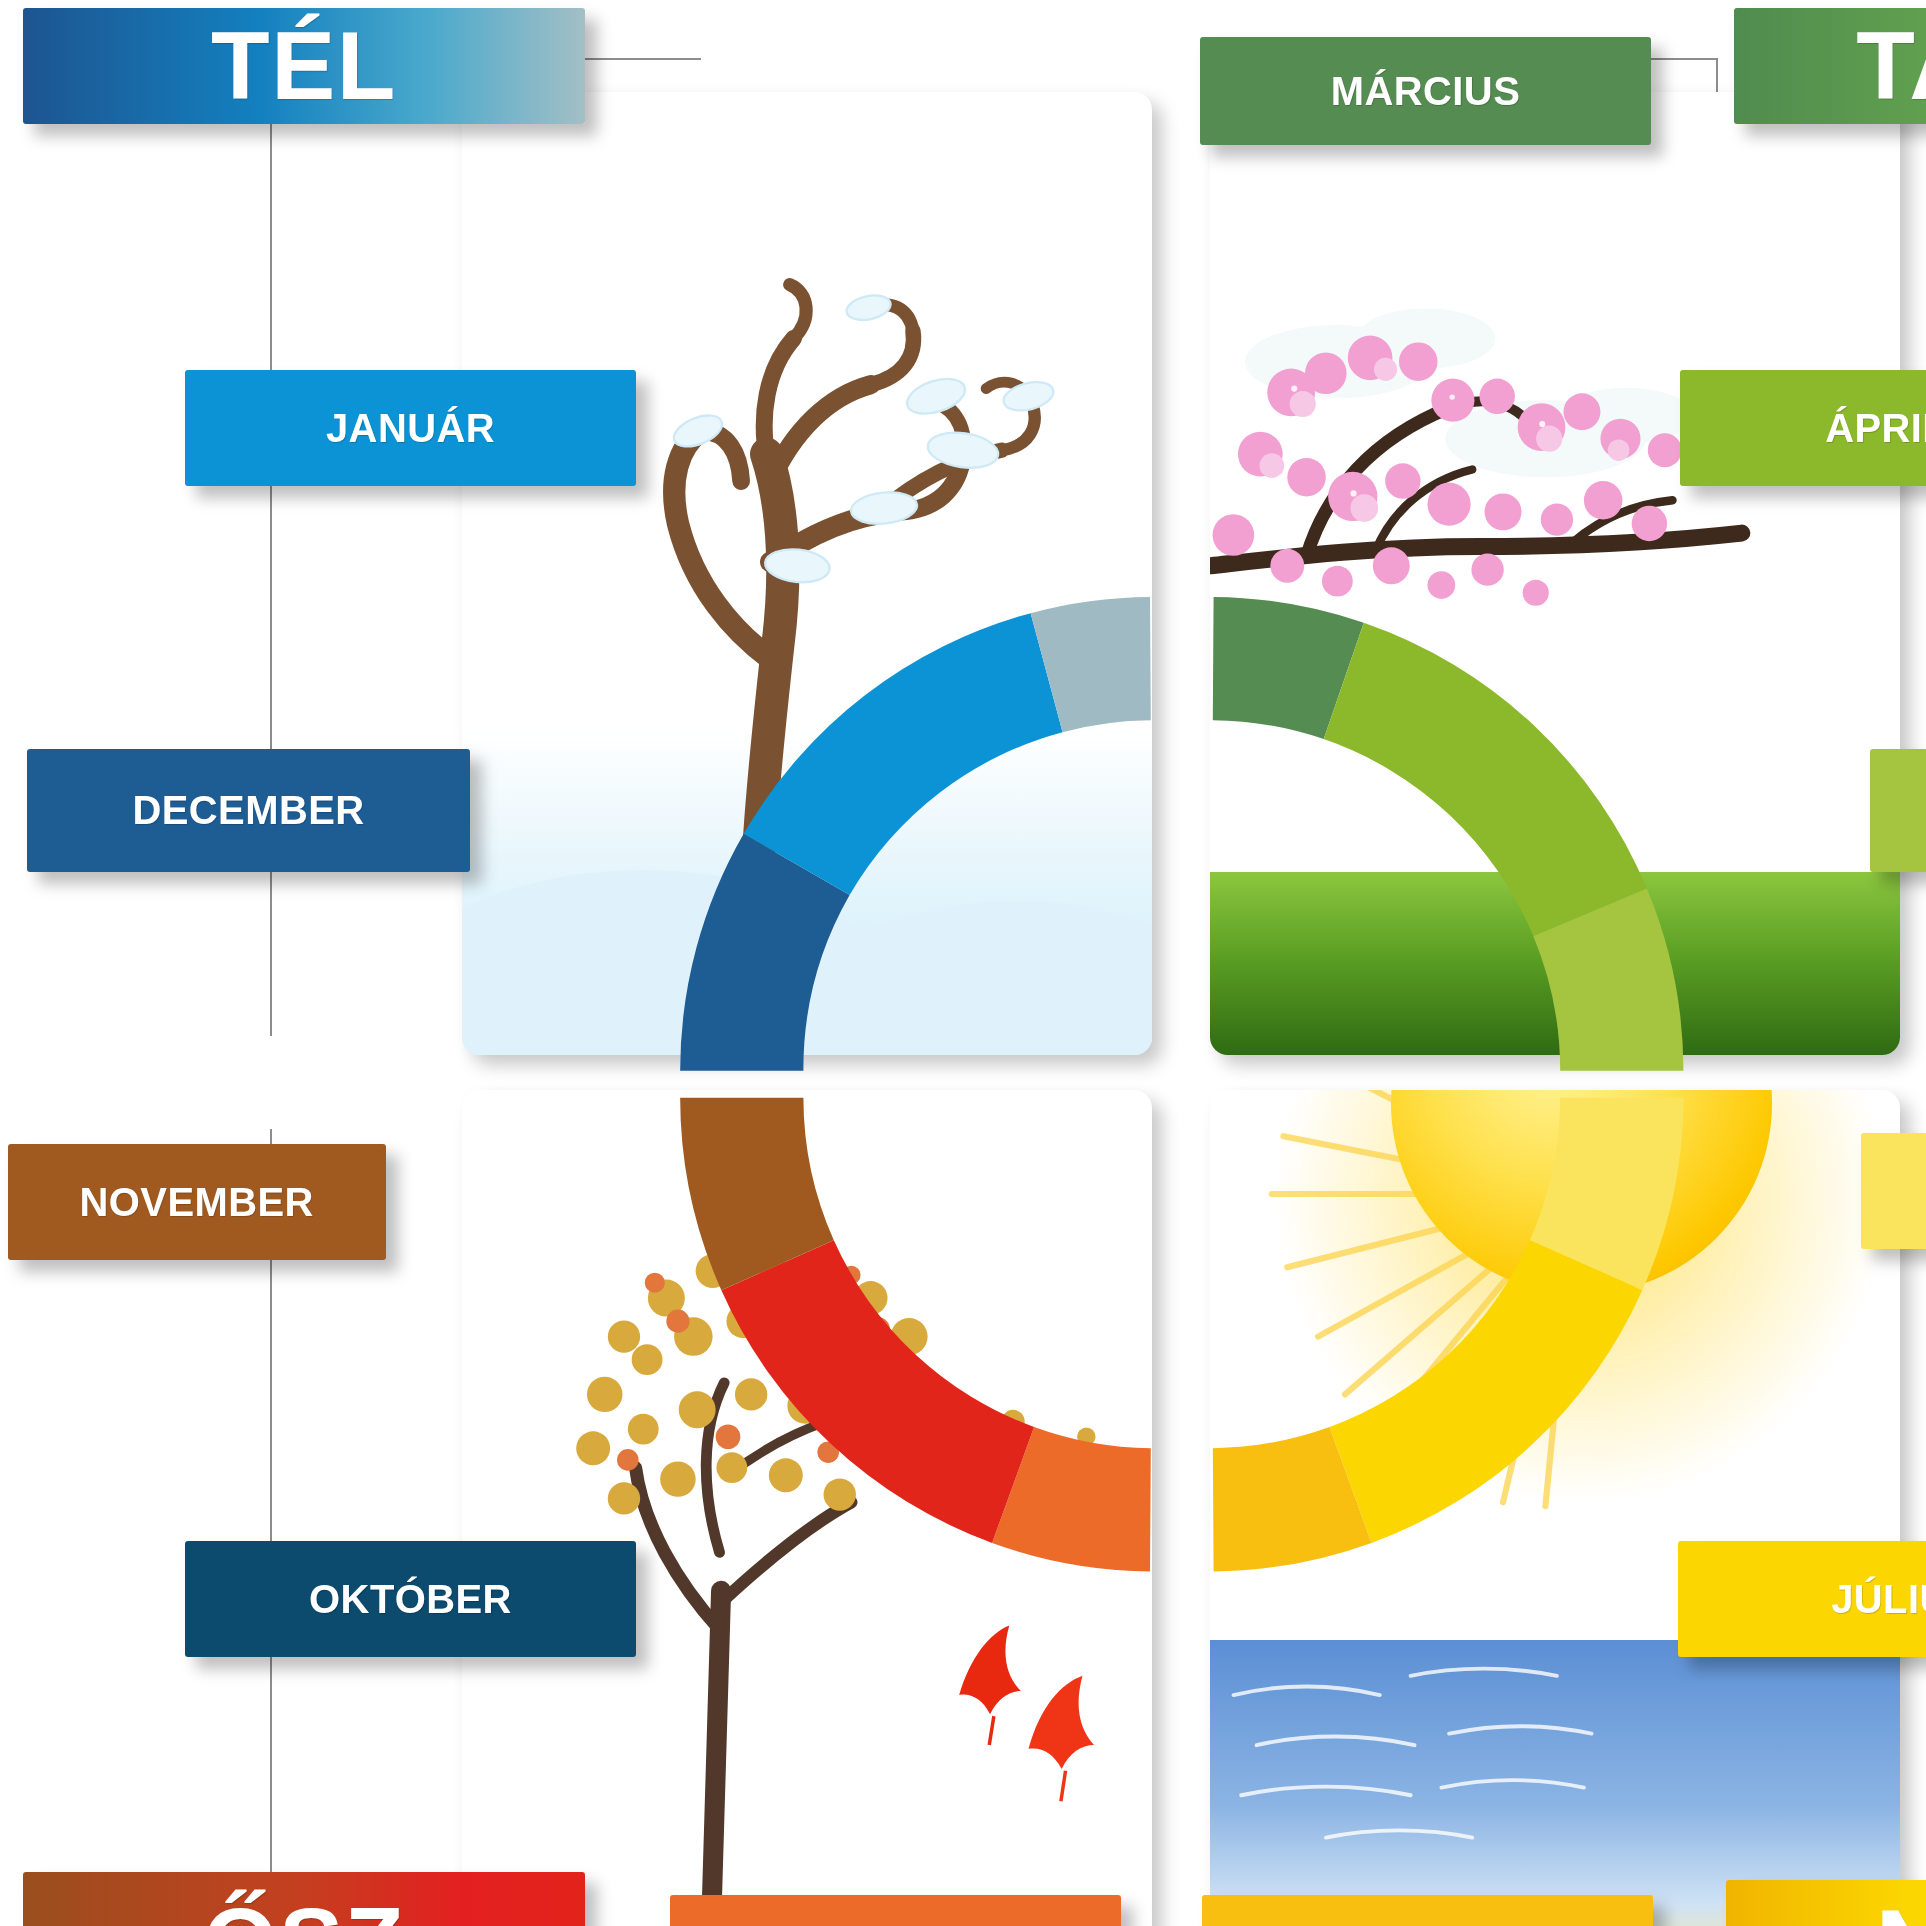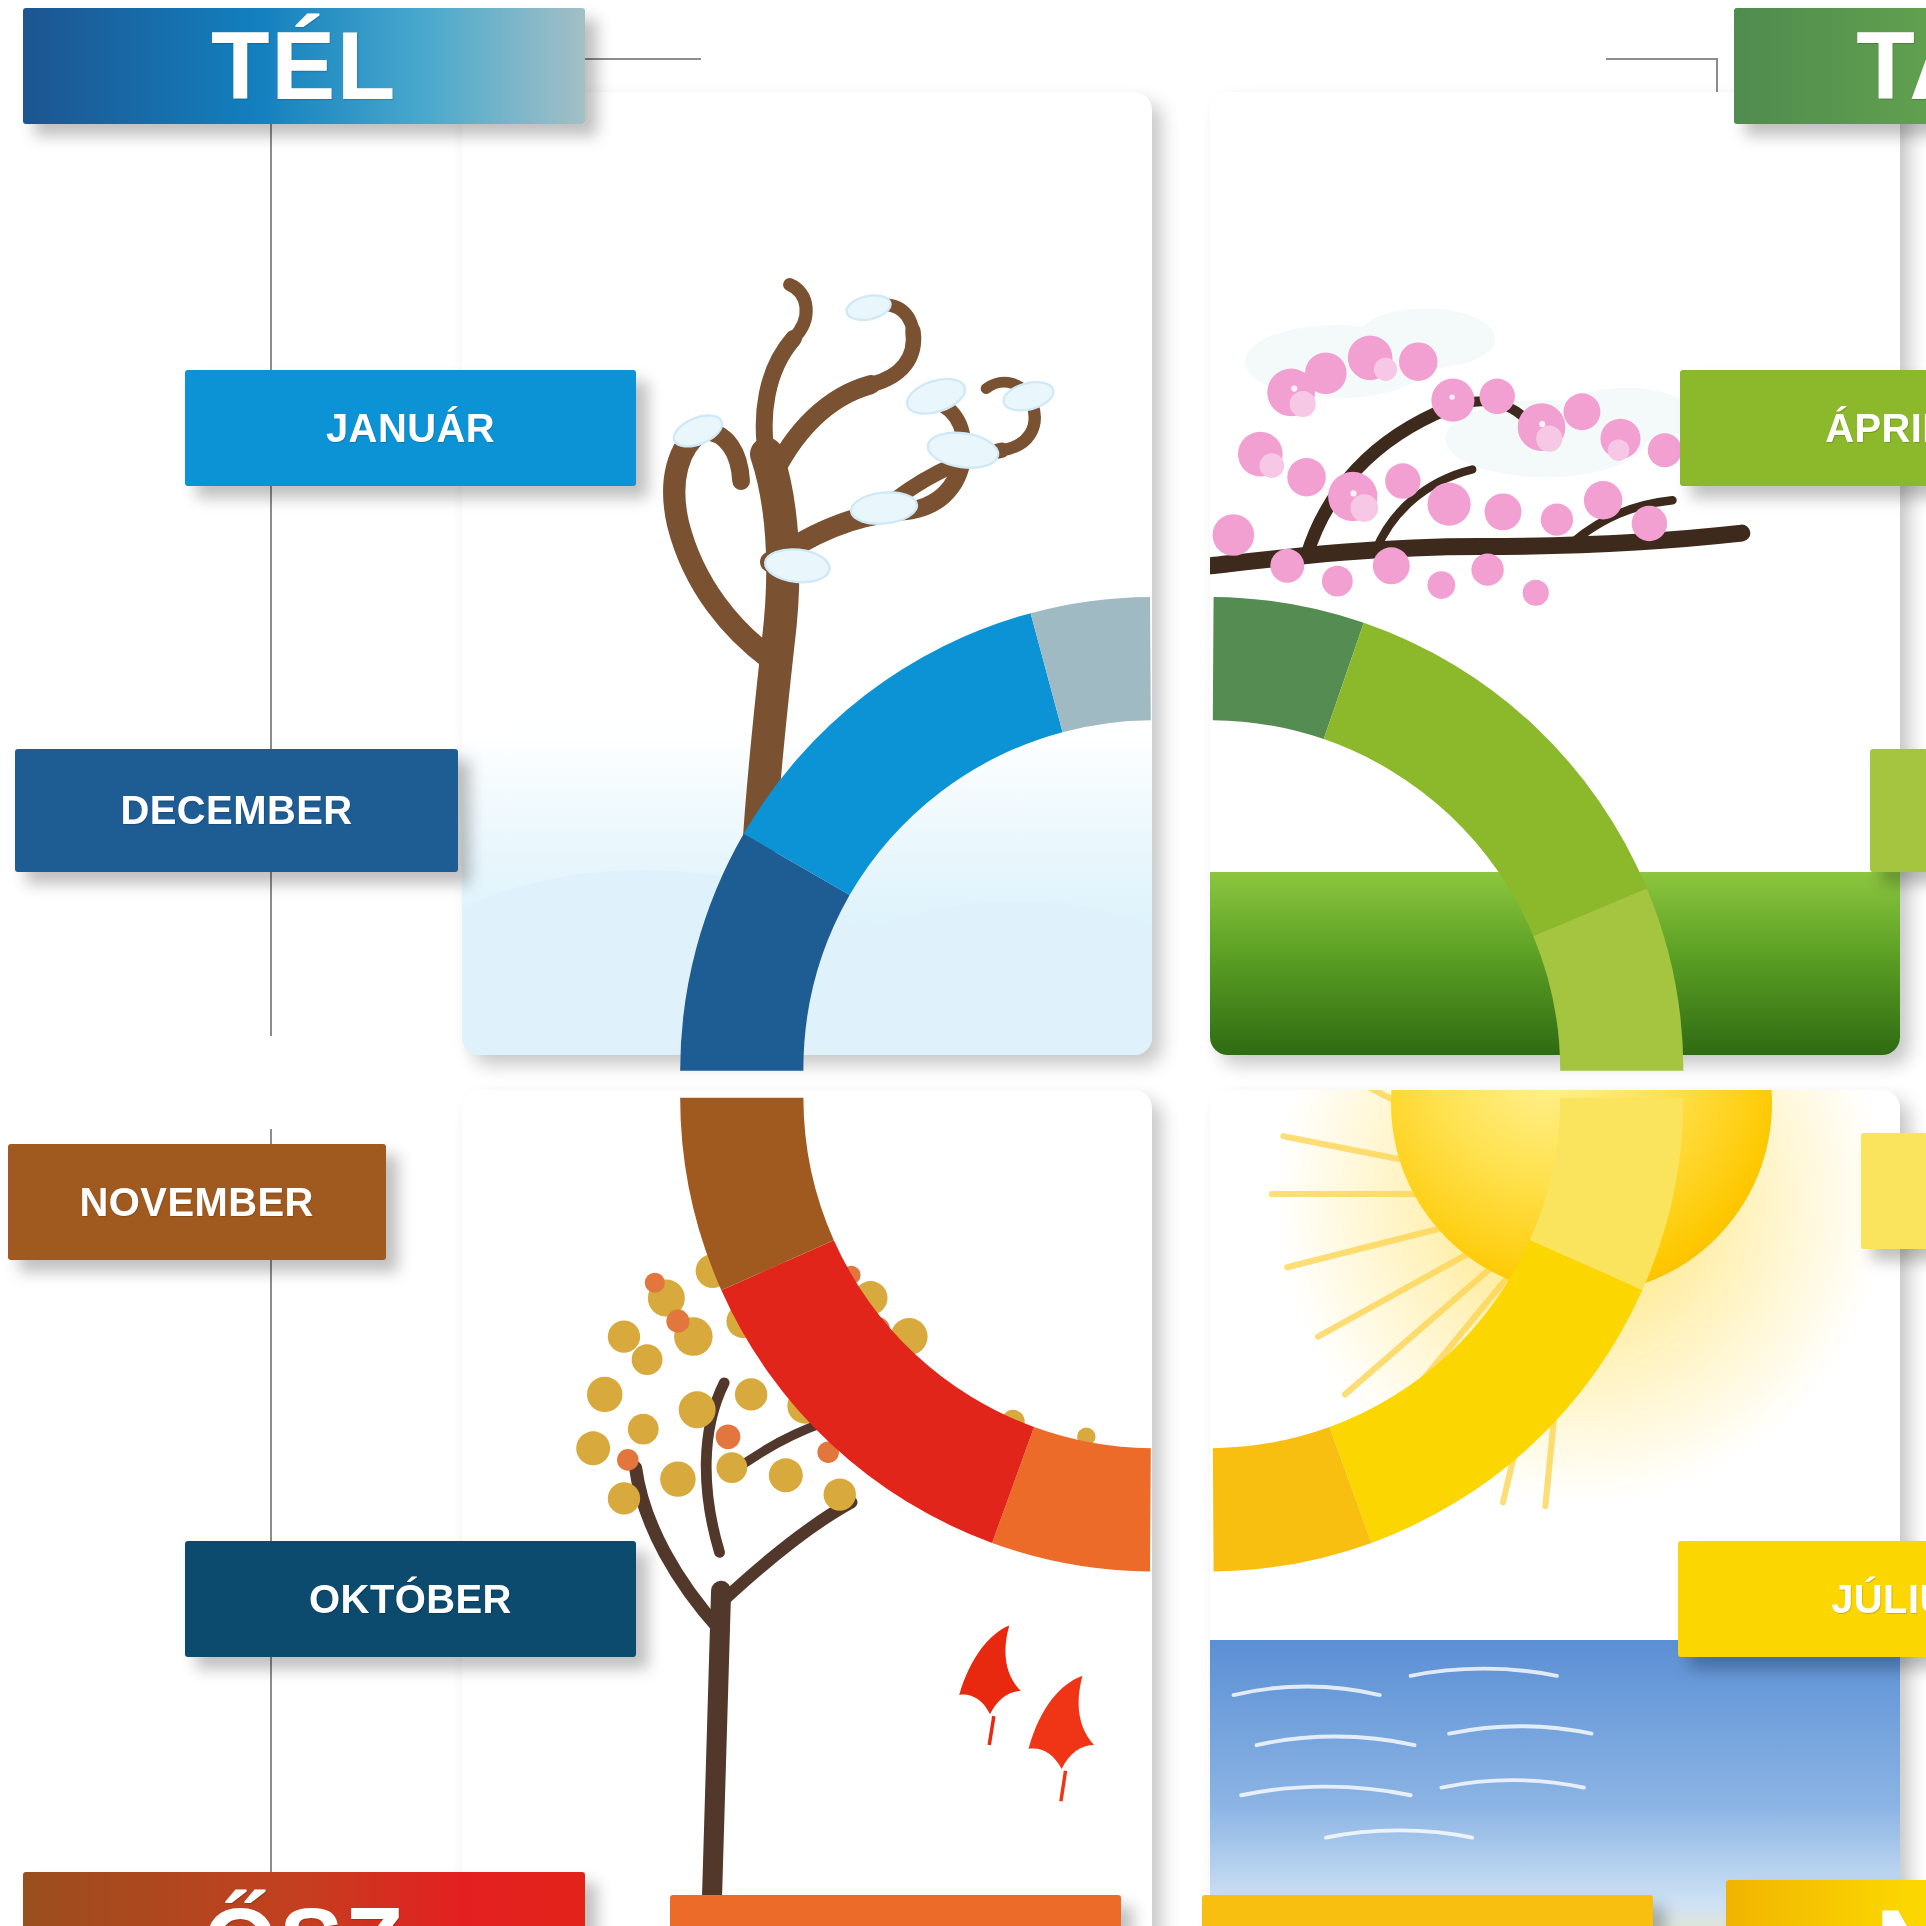--- a/index.html
+++ b/index.html
@@ -331,6 +331,9 @@
   <div class="lbl season c-tavasz" style="left:1734px;top:7.7px;width:616px;height:116px;">
     <span>TAVASZ</span>
   </div>
+  <div class="lbl month c-marc" style="left:1200px;top:37px;width:451px;height:108px;">
+    <span>MÁRCIUS</span>
+  </div>
   <div class="lbl month c-apr" style="left:1680px;top:370px;width:451px;height:116px;">
     <span>ÁPRILIS</span>
   </div>

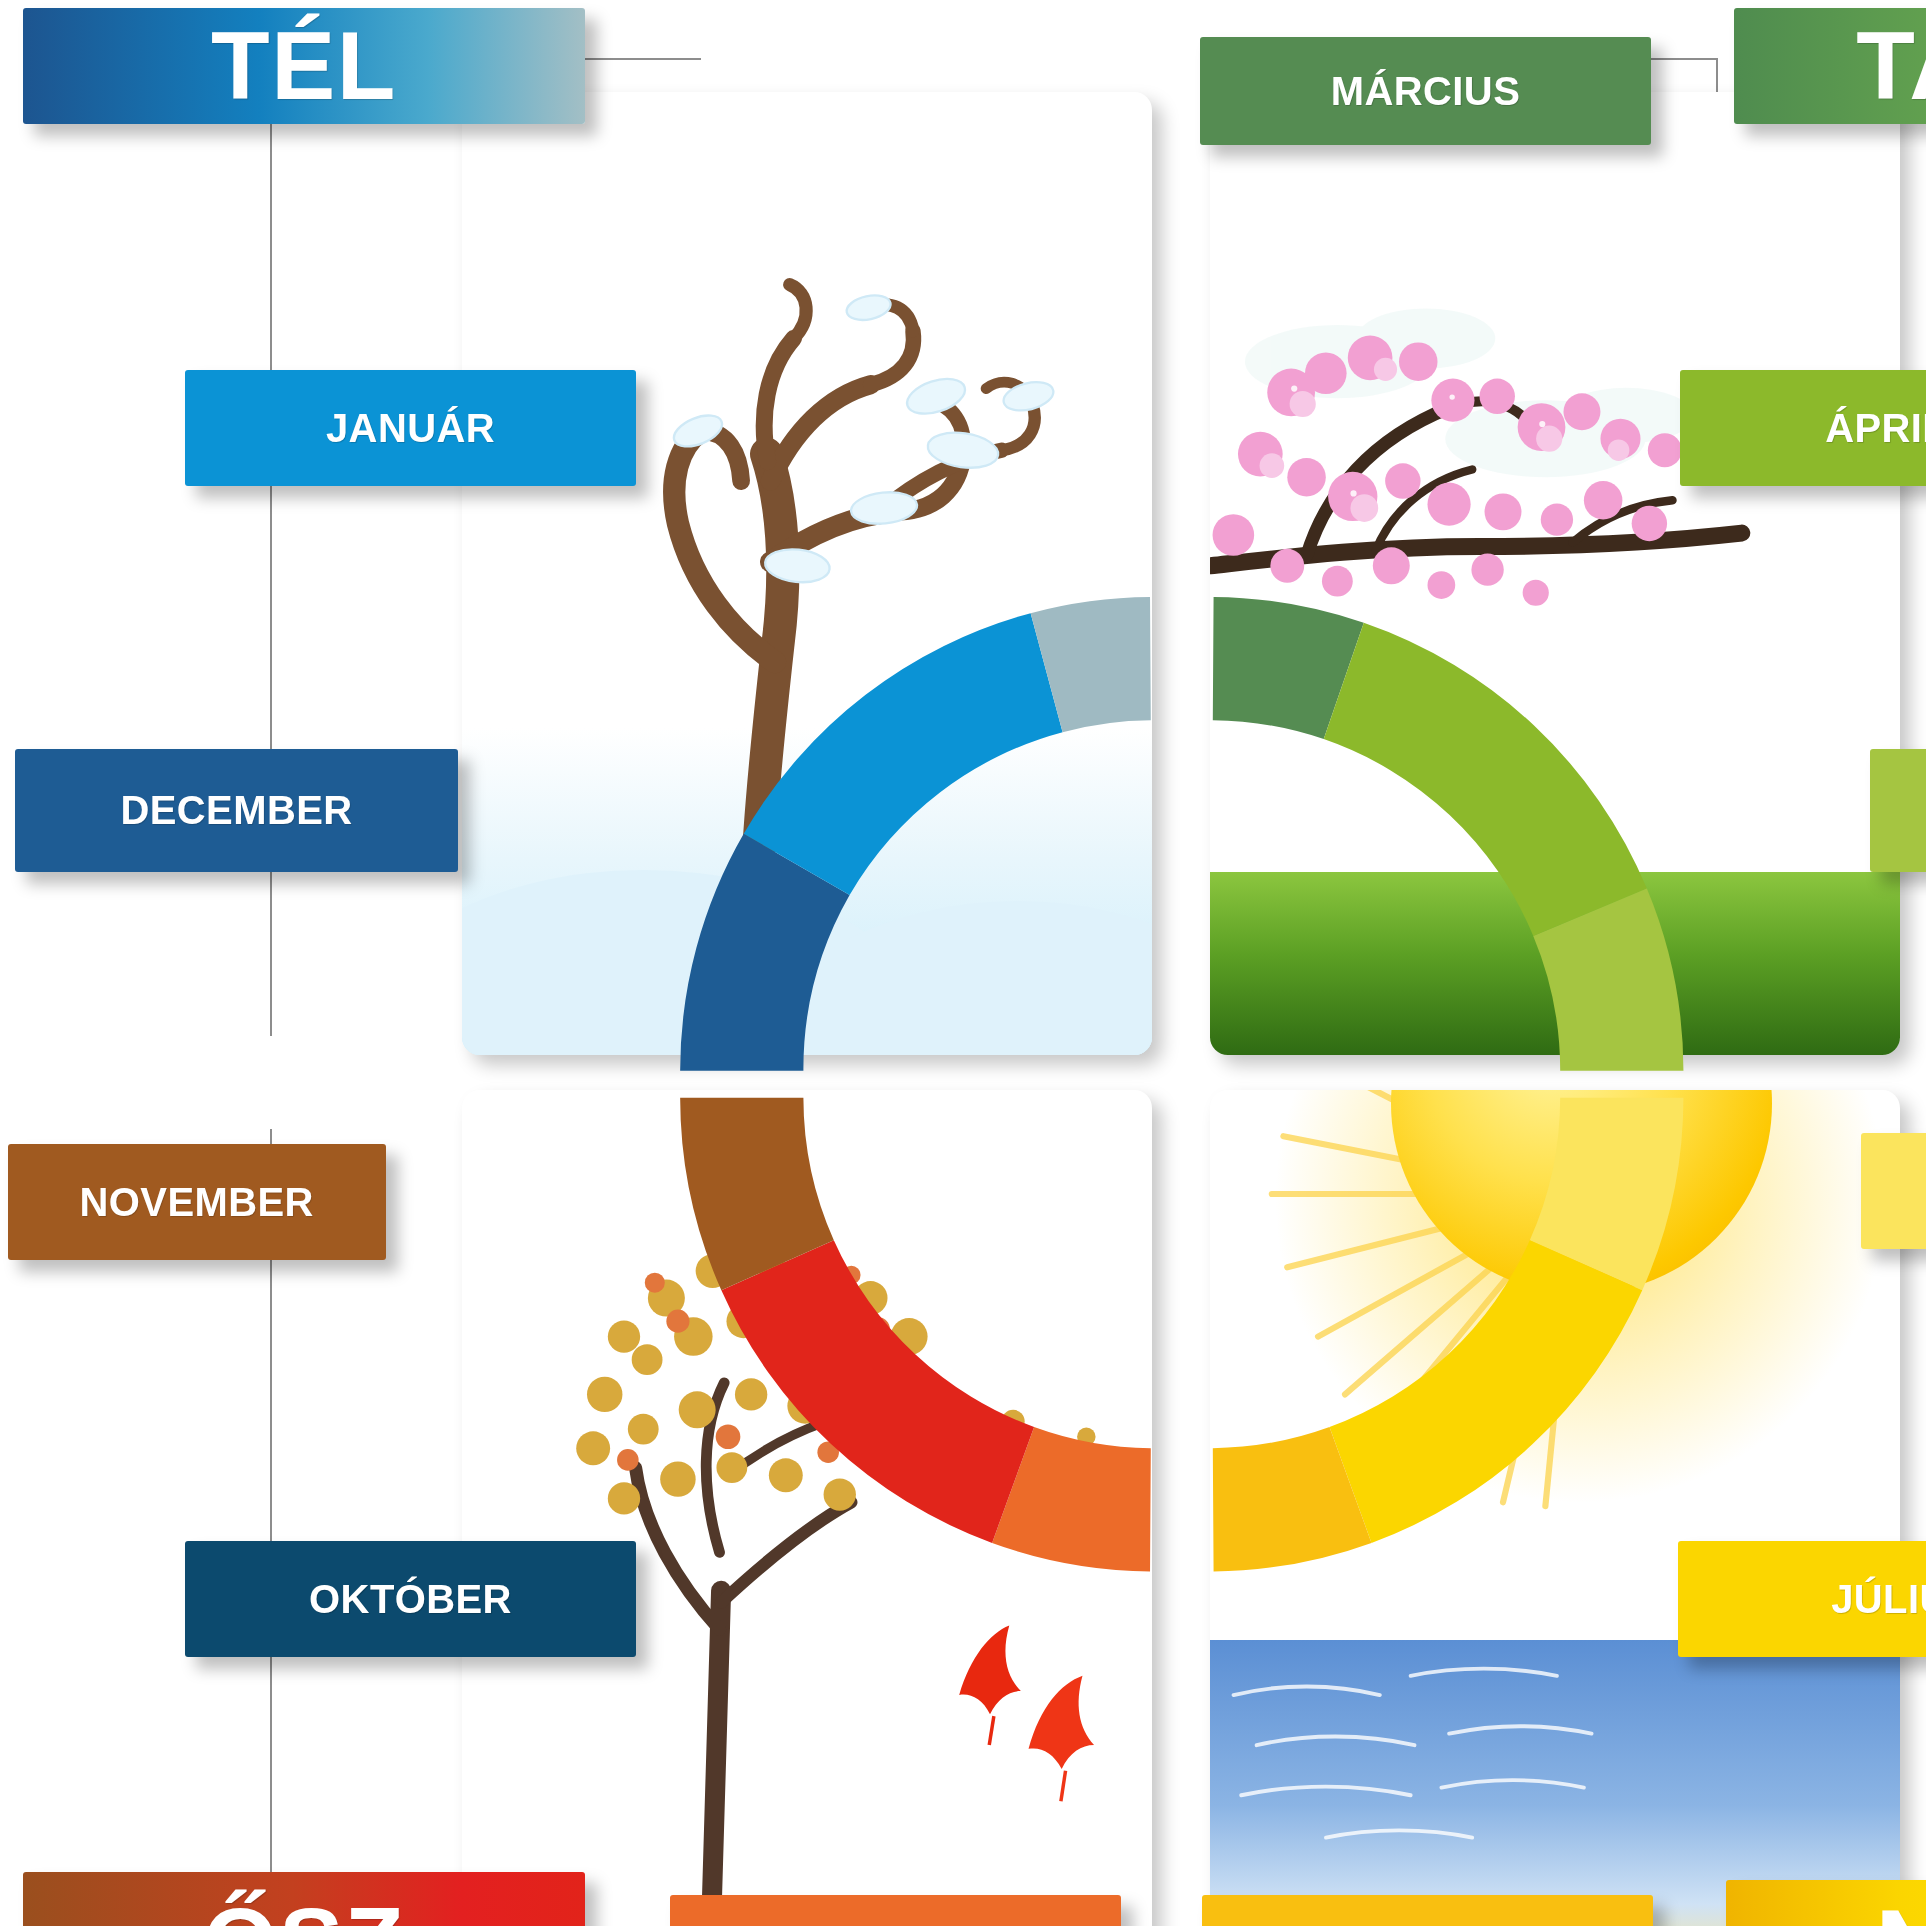--- a/index.html
+++ b/index.html
@@ -324,7 +324,7 @@
   <div class="lbl month c-jan" style="left:185px;top:370px;width:451px;height:116px;">
     <span>JANUÁR</span>
   </div>
-  <div class="lbl month c-dec" style="left:15px;top:749px;width:443px;height:123px;">
+  <div class="lbl month c-dec" style="left:27px;top:749px;width:443px;height:123px;">
     <span>DECEMBER</span>
   </div>
 

